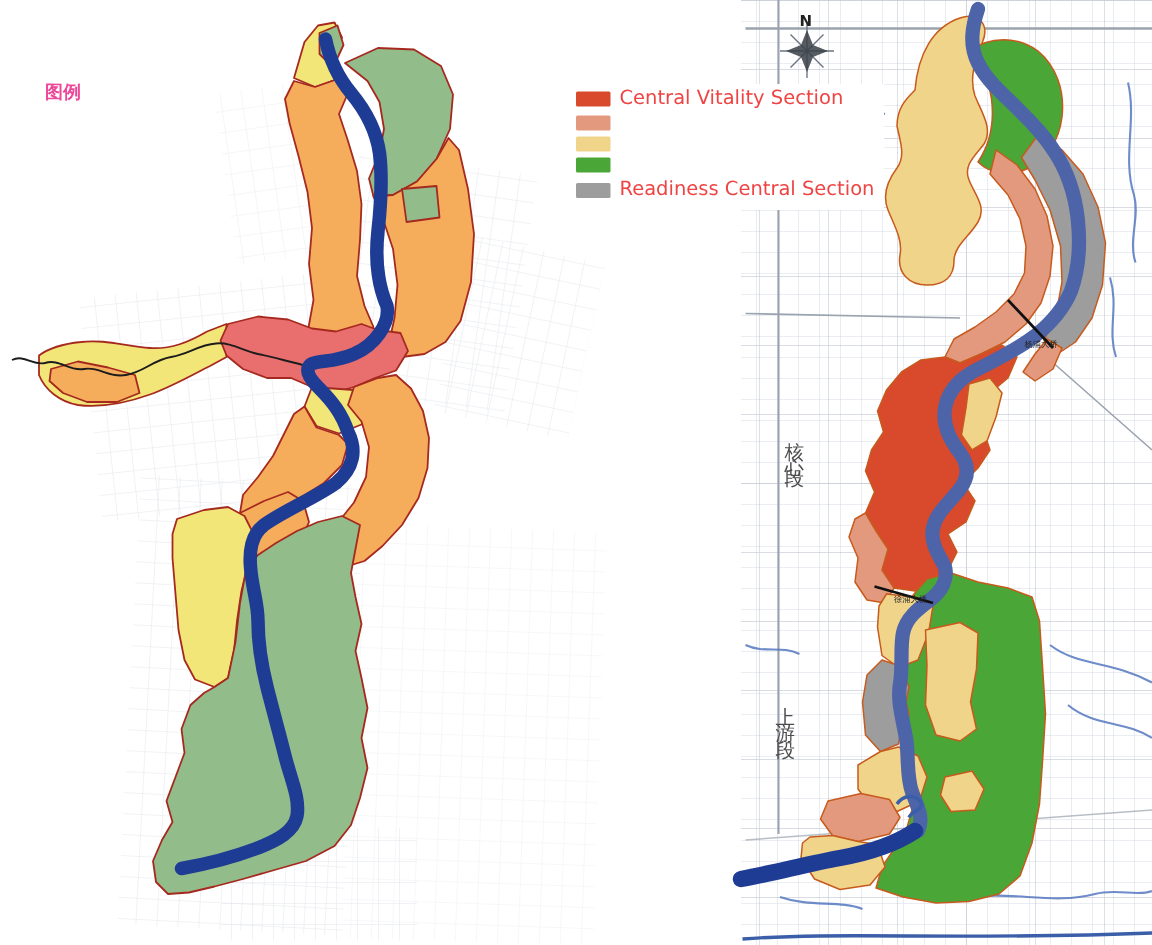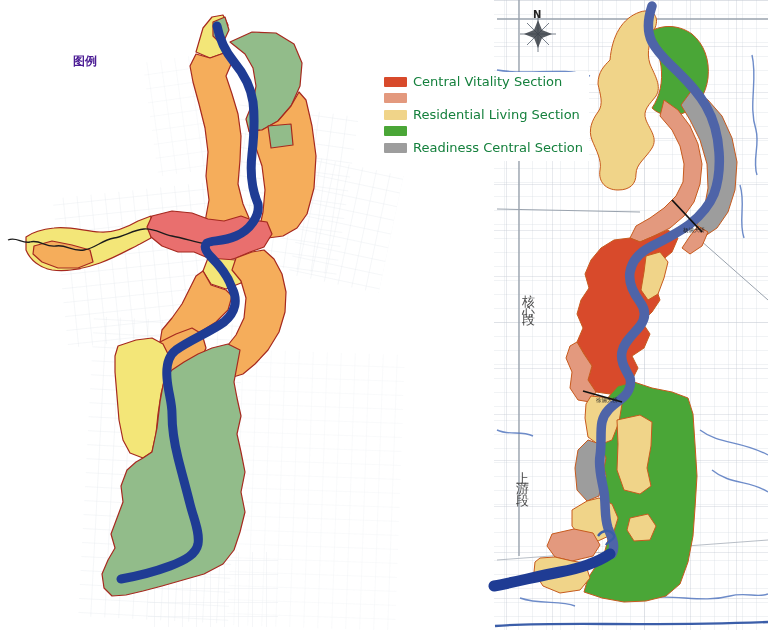--- a/index.html
+++ b/index.html
@@ -26,7 +26,7 @@
   .bridge{stroke:#111;stroke-width:1.8;}
 
   
-  .legend-left{position:absolute;left:30px;top:53px;color:#4c1d95;margin-left:43px;}
+  .legend-left{position:absolute;left:30px;top:53px;color:#ec4899;}
   .legend-left .title{font-size:12px;font-weight:700;margin-bottom:7px;}
   .legend-row{display:flex;align-items:center;margin-bottom:7px;}
   .legend-left .sw{width:24px;height:8px;border-radius:2px;margin-right:5px;flex:0 0 auto;}

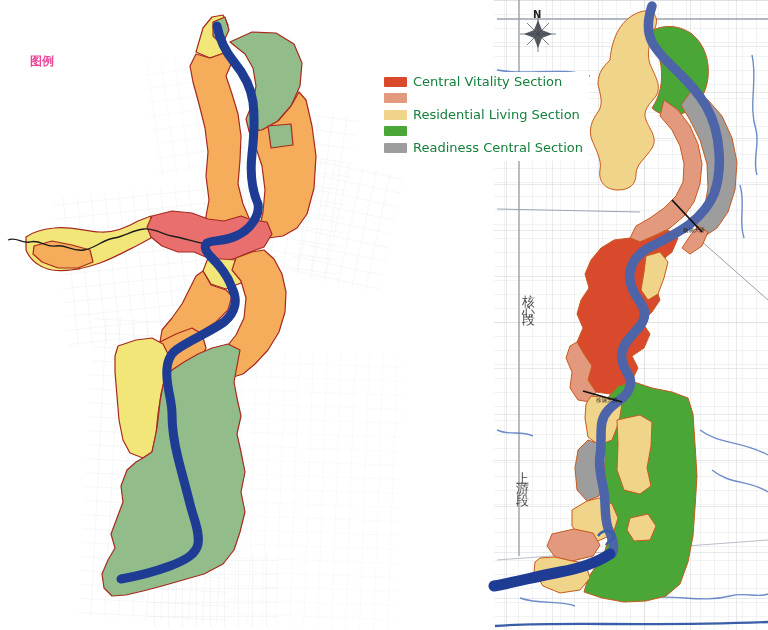--- a/index.html
+++ b/index.html
@@ -32,7 +32,7 @@
   .legend-left .sw{width:24px;height:8px;border-radius:2px;margin-right:5px;flex:0 0 auto;}
   .legend-left .zh{font-size:11px;font-weight:700;margin-right:4px;white-space:nowrap;}
   .legend-left .en{font-size:11px;font-weight:700;white-space:nowrap;}
-  .legend-right{position:absolute;left:384px;top:72px;background:#fff;padding:2px 6px 2px 0;color:#15803d;}
+  .legend-right{position:absolute;left:384px;top:56px;background:#fff;padding:2px 6px 2px 0;color:#ef4444;}
   .legend-right .legend-row{margin-bottom:4px;}
   .legend-right .sw{width:23px;height:10px;border-radius:1px;margin-right:6px;flex:0 0 auto;}
   .legend-right .lbl{font-size:13px;white-space:nowrap;}

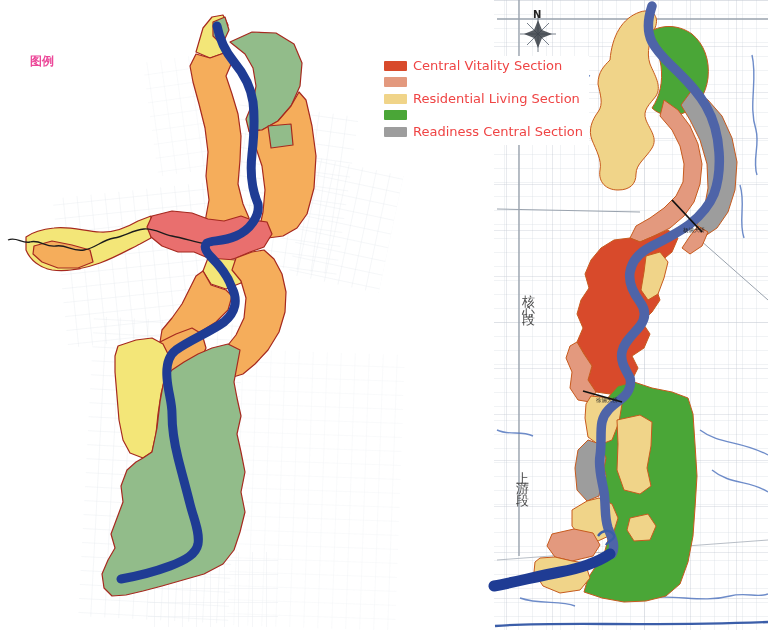--- a/index.html
+++ b/index.html
@@ -170,7 +170,6 @@
   </div>
   <div class="legend-row">
     <span class="sw" style="background: rgb(240, 212, 137);"></span>
-    <span class="lbl">Residential Living Section</span>
   </div>
   <div class="legend-row">
     <span class="sw" style="background: rgb(74, 166, 55);"></span>

